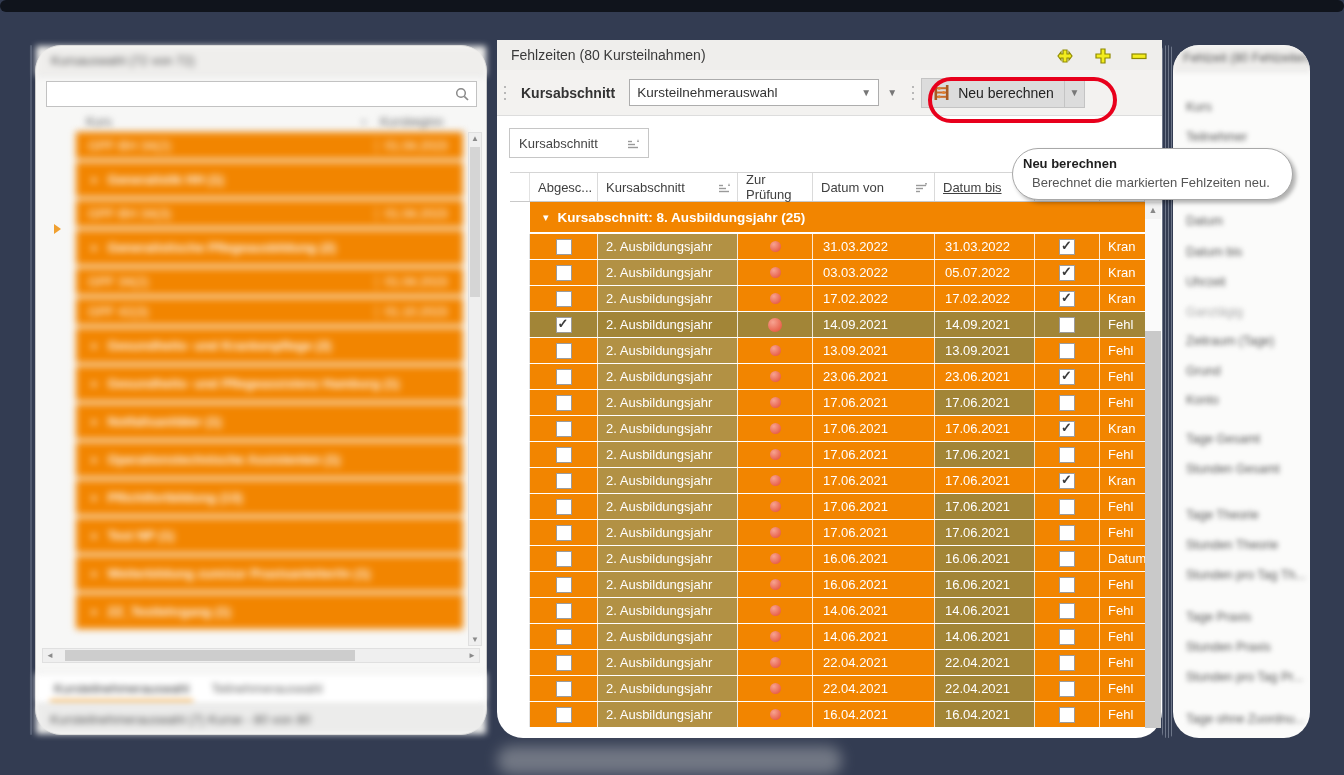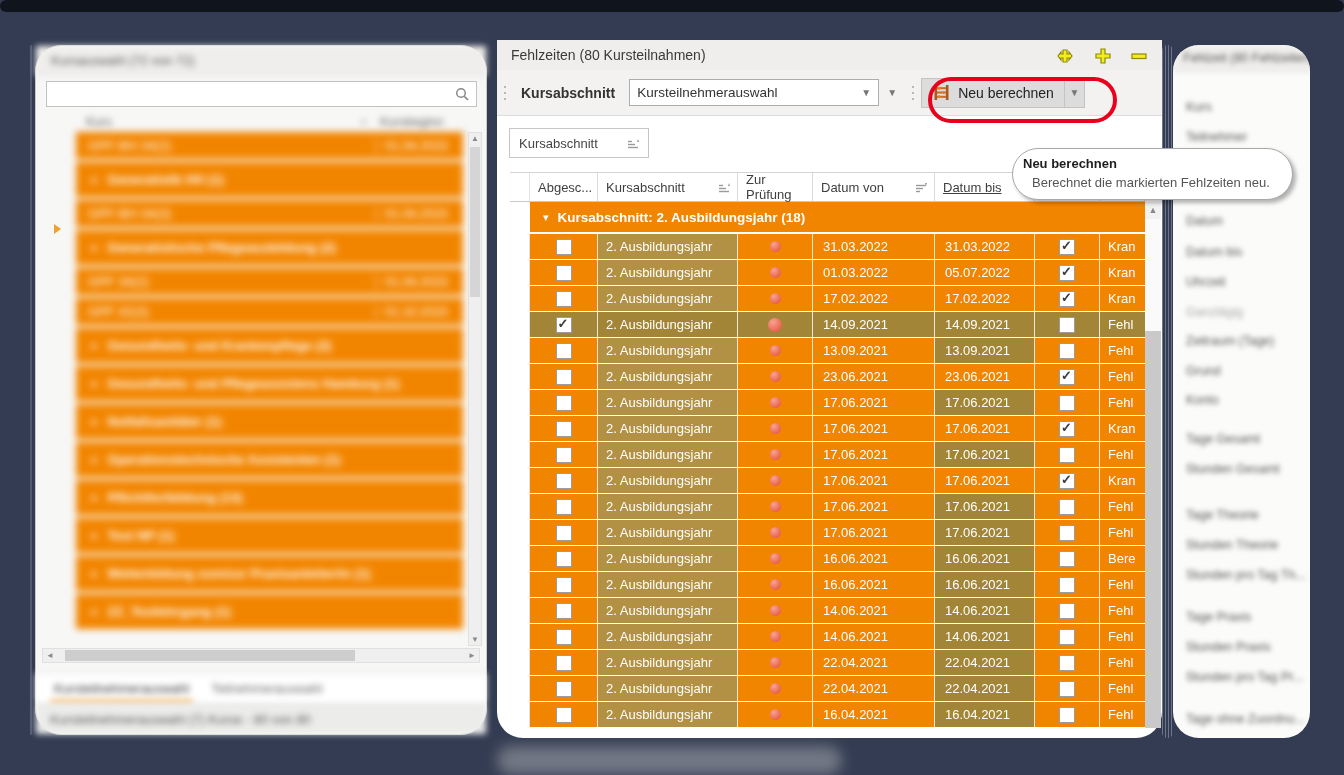--- a/index.html
+++ b/index.html
@@ -317,7 +317,7 @@
 
   <div class="group-row">
     <span class="gr-caret">▾</span>
-    <span>Kursabschnitt: 2. Ausbildungsjahr (18)</span>
+    <span>Kursabschnitt: 8. Ausbildungsjahr (25)</span>
   </div>
 
   <div class="grid-rows" id="grid-rows">

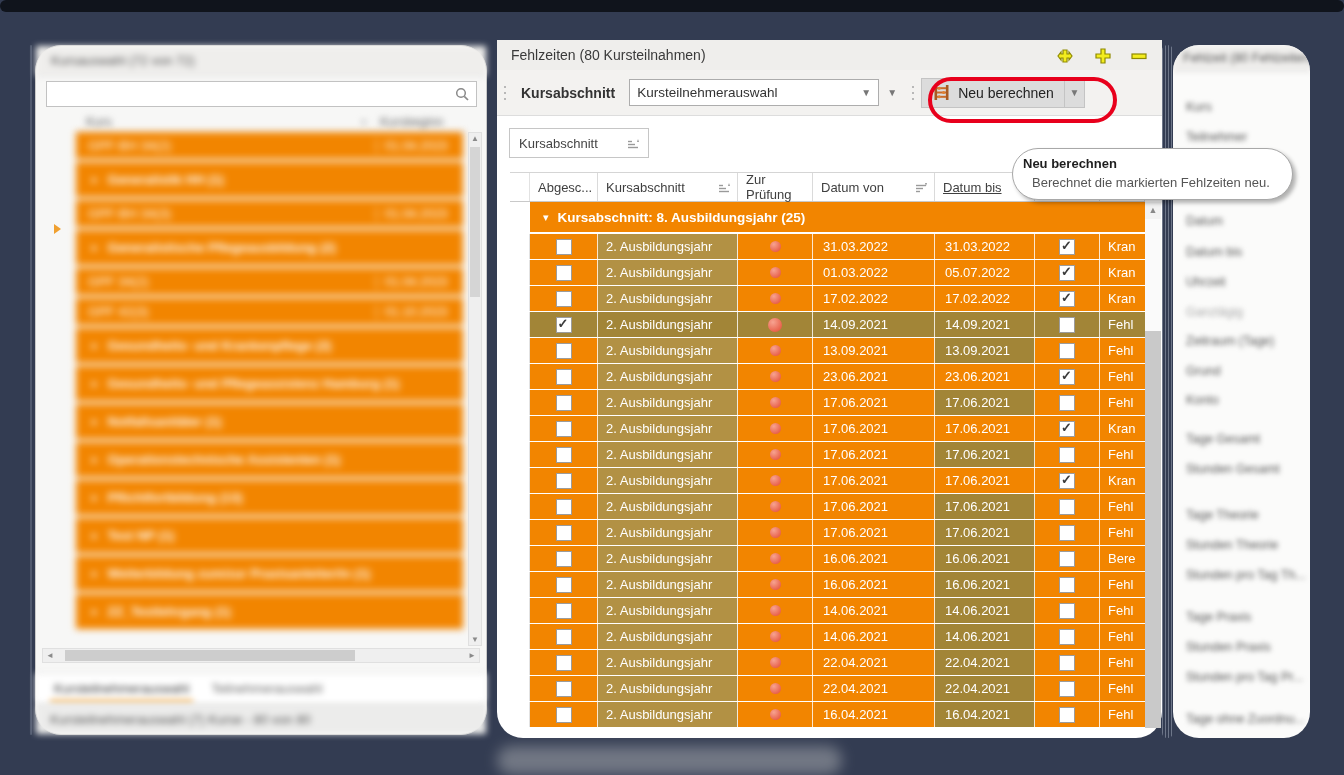--- a/index.html
+++ b/index.html
@@ -350,7 +350,7 @@
      <div class="cell c-zp" style="width:75px">
           <span class="dot"></span>
         </div>
-     <div class="cell c-von" style="width:122px">01.03.2022</div>
+     <div class="cell c-von" style="width:122px">03.03.2022</div>
      <div class="cell c-bis" style="width:100px">05.07.2022</div>
      <div class="cell c-f" style="width:65px">
           <span class="cb on"></span>

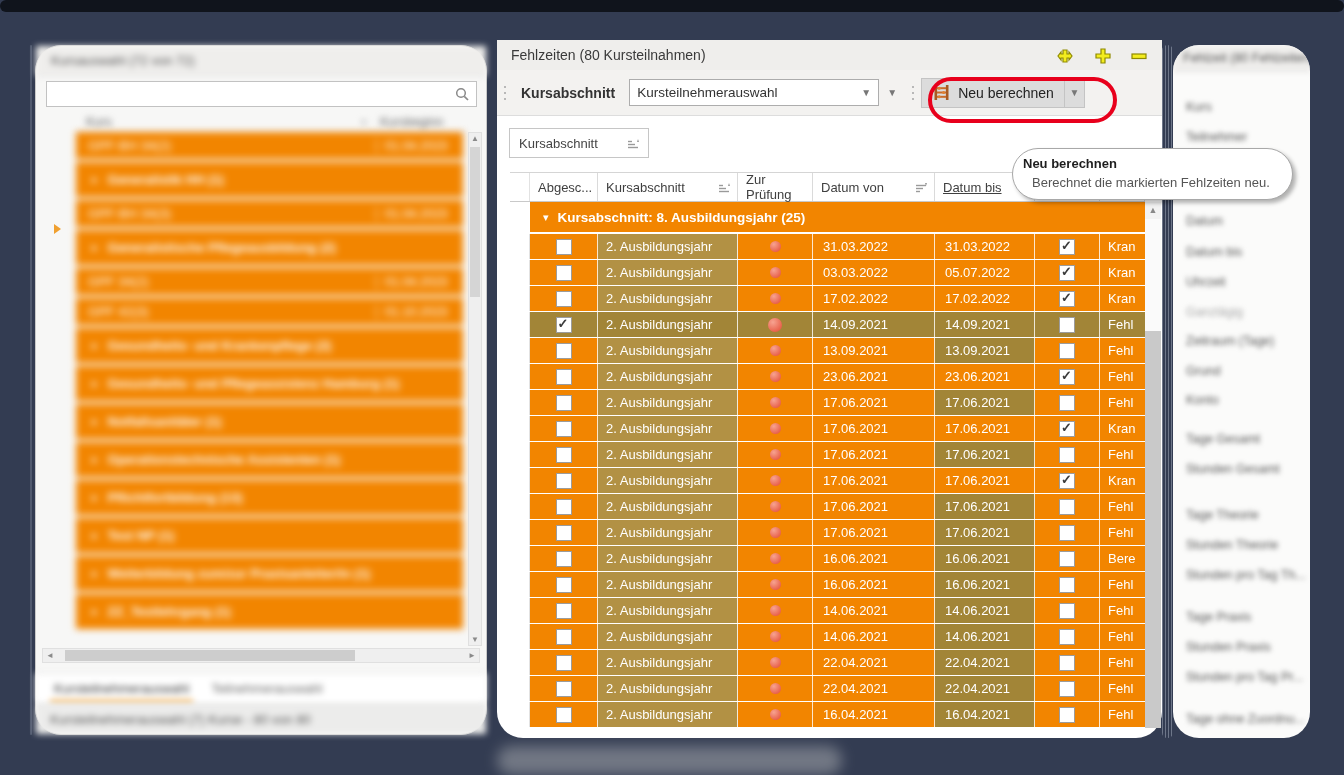--- a/index.html
+++ b/index.html
@@ -553,7 +553,7 @@
      <div class="cell c-f" style="width:65px">
           <span class="cb"></span>
         </div>
-     <div class="cell c-g" style="width:45px">Bere</div>
+     <div class="cell c-g" style="width:45px">Datum</div>
       </div>
       <div class="trow">
         <div class="cell ind"></div>

